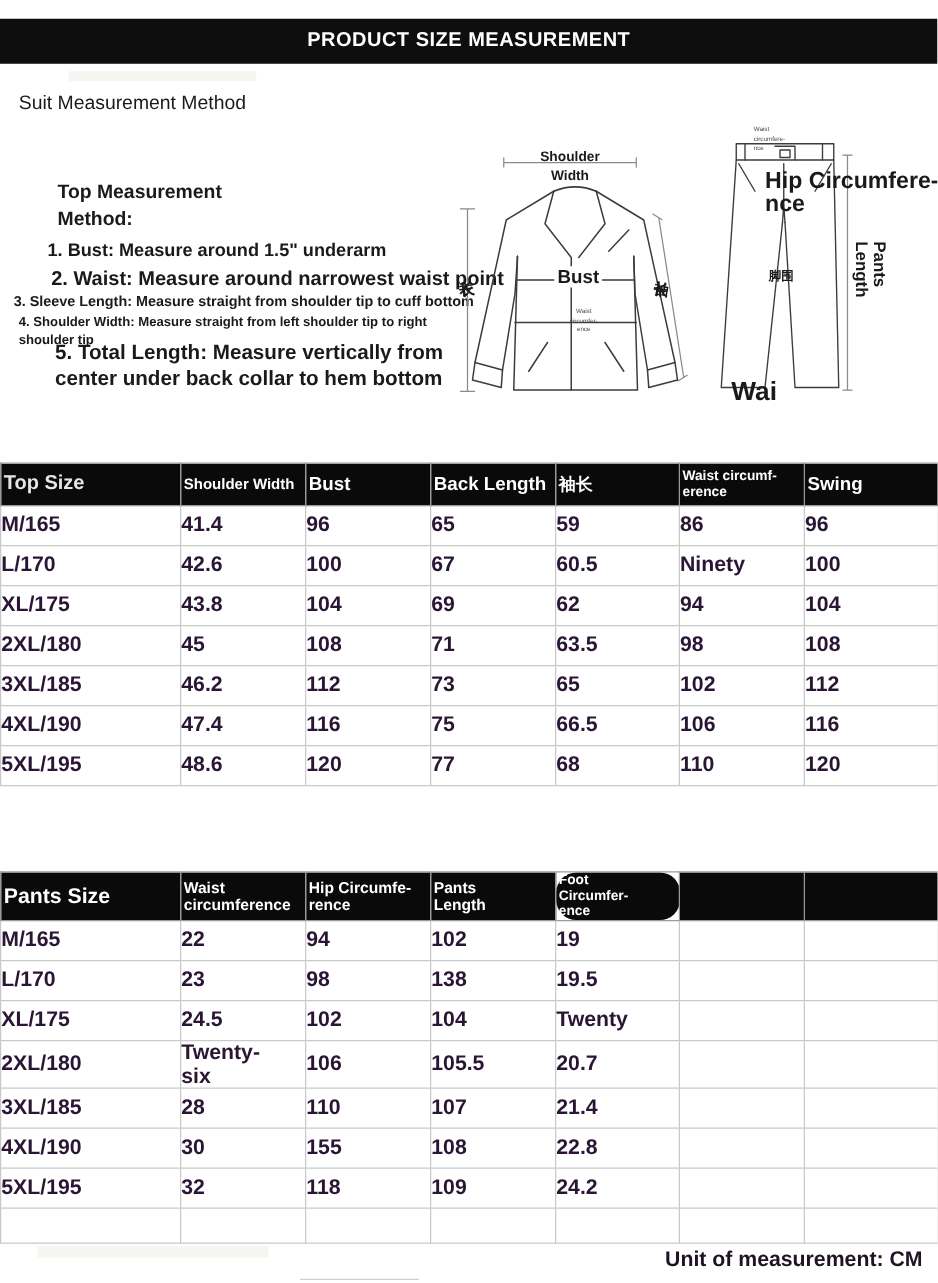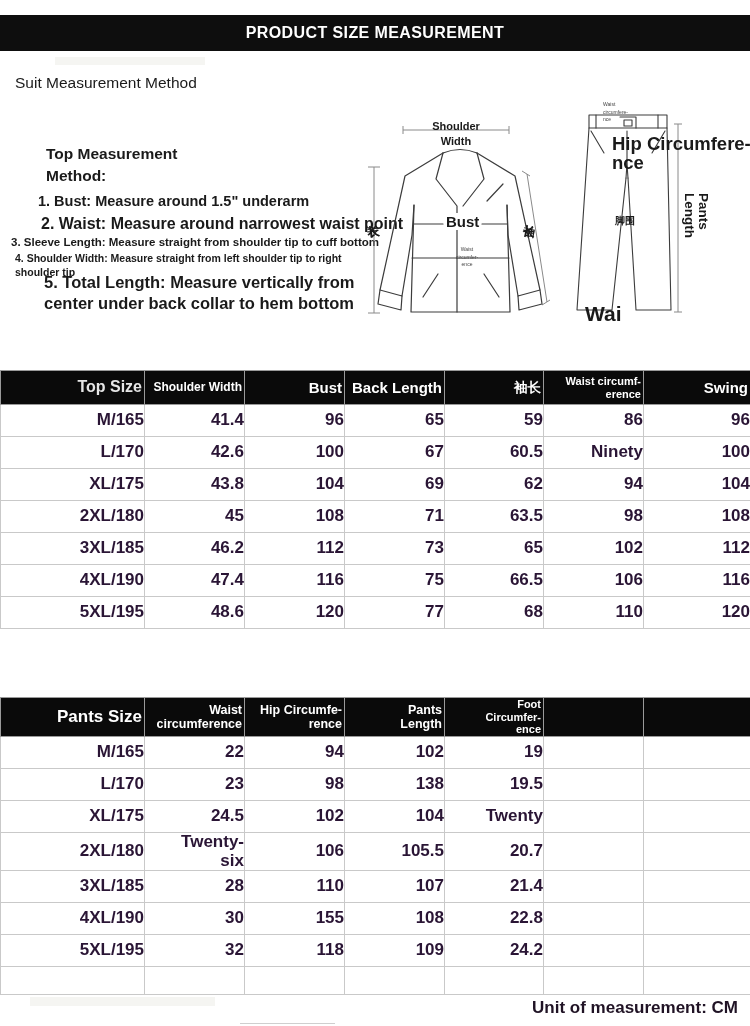--- a/index.html
+++ b/index.html
@@ -50,7 +50,7 @@
   .wai-label { left:585px; top:302px; font-size:21px; font-weight:bold; }
 
   
-  table.sizes { position:absolute; left:0; width:750px; border-collapse:collapse; table-layout:fixed; text-align:right; }
+  table.sizes { position:absolute; left:0; width:750px; border-collapse:collapse; table-layout:fixed; text-align:left; }
   #topTable   { top:370px; }
   #pantsTable { top:697px; }
   table.sizes th {

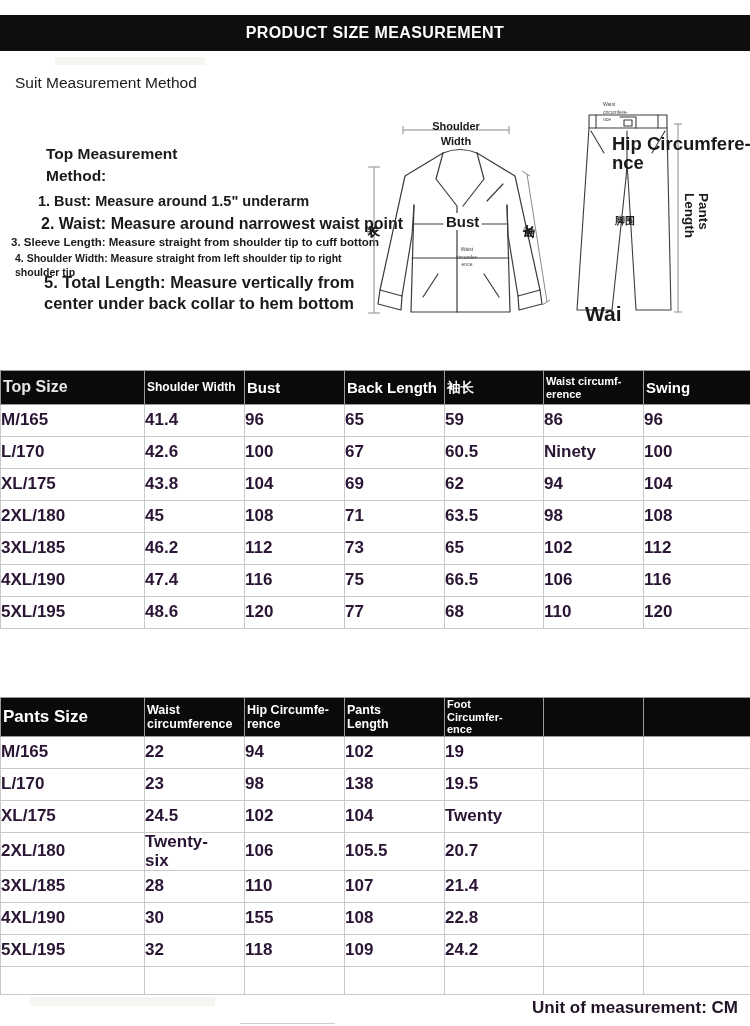--- a/index.html
+++ b/index.html
@@ -70,7 +70,7 @@
   #topTable th:nth-child(6) { font-size:11px; }
   #pantsTable th { font-size:12.5px; }
   #pantsTable th:nth-child(1) { font-size:17px; }
-  #pantsTable th:nth-child(5) { font-size:11px; }
+  #pantsTable th:nth-child(5) { font-size:11px;border-radius:16px; }
   #pantsTable tr:last-child td { height:28px; }
   td.word-sm { font-size:12.5px; }
 

